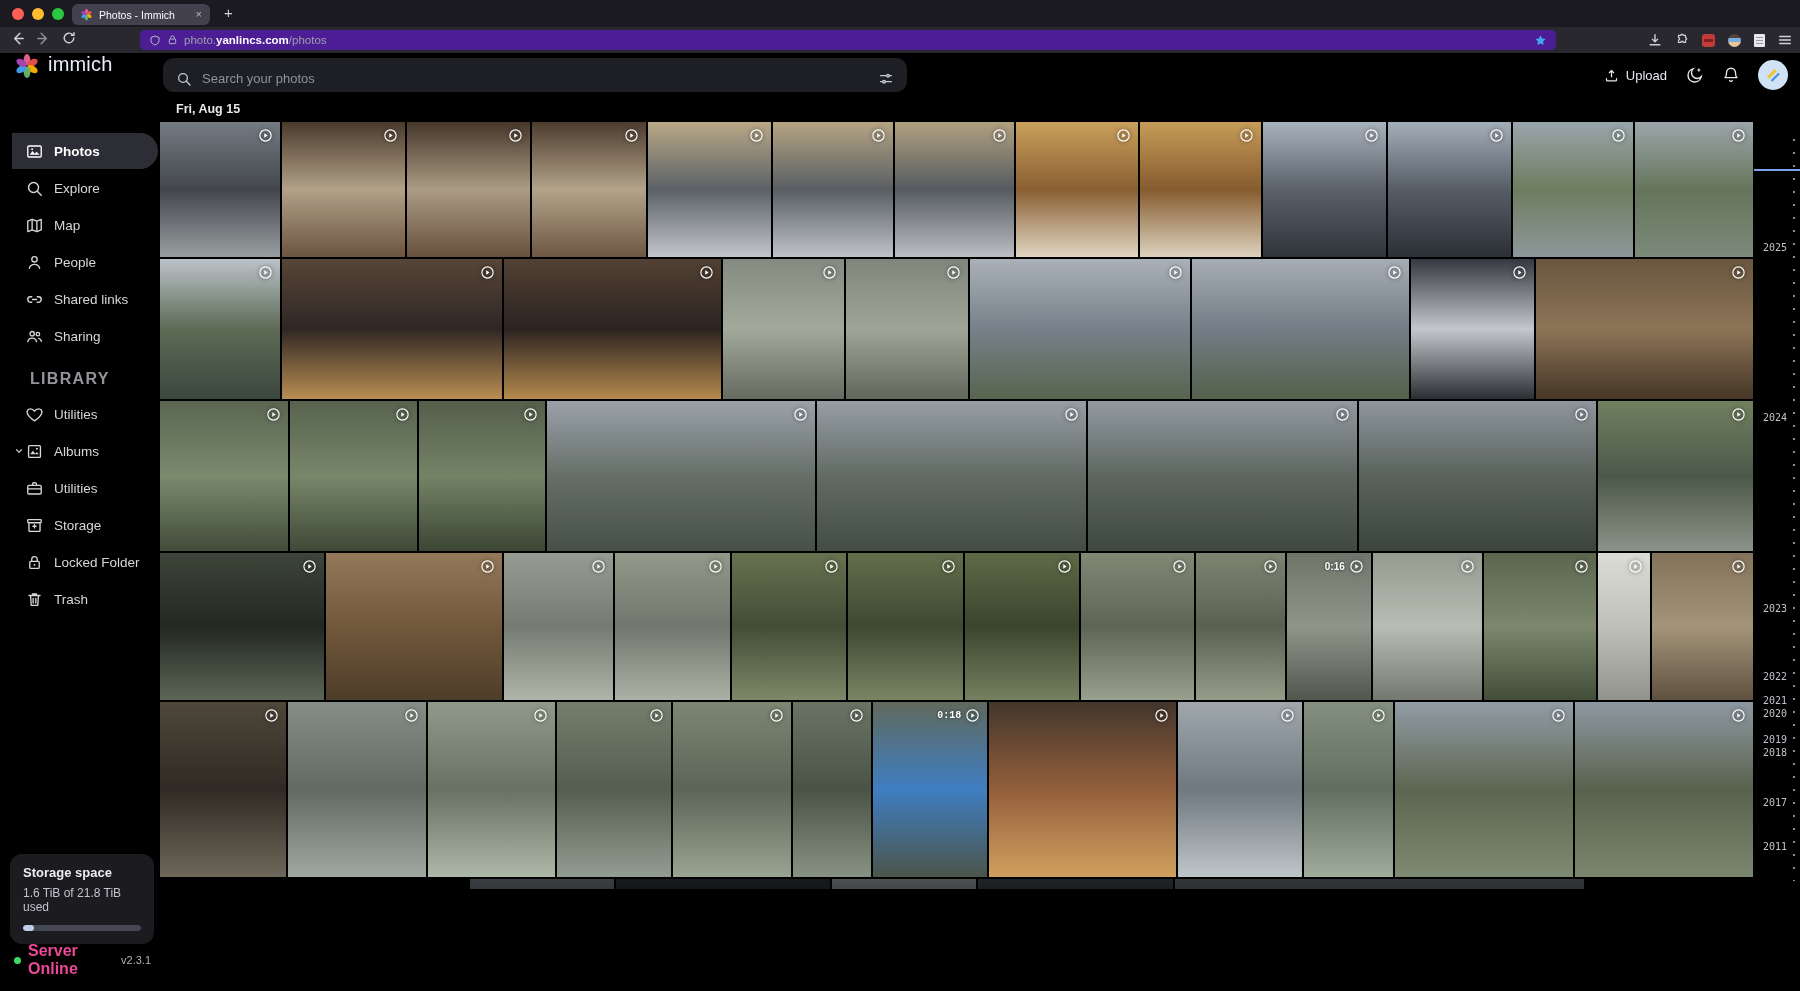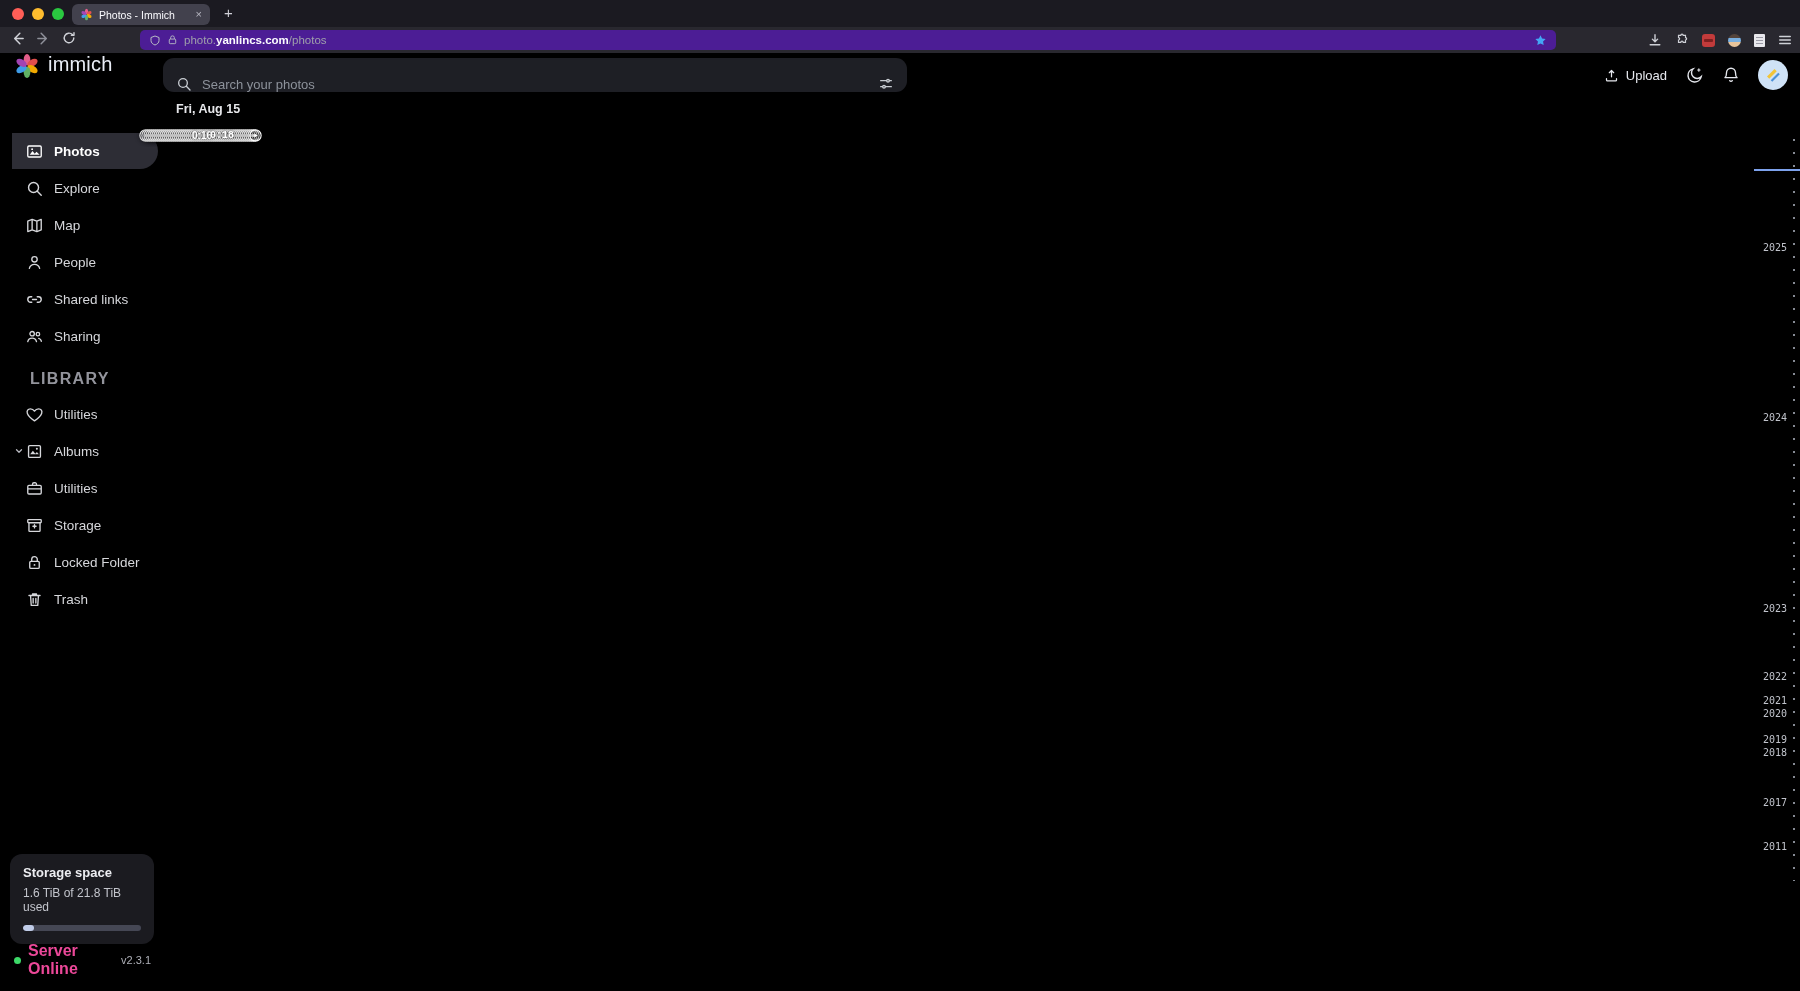--- a/index.html
+++ b/index.html
@@ -39,7 +39,7 @@
   .logo { position:absolute; left:14px; top:0; height:44px; display:flex; align-items:flex-start; gap:8px; }
   .logo-text { font-size:20px; font-weight:500; color:#e9edf6; letter-spacing:.2px; }
   .searchbar { position:absolute; left:163px; top:5px; width:744px; height:34px; background:#1e1f25;
-               border-radius:11px; display:flex; align-items:flex-end; gap:10px; padding:0 13px; }
+               border-radius:11px; display:flex; align-items:flex-start; gap:10px; padding:13px 13px; }
   .searchbar input { flex:1; background:transparent; border:none; outline:none; color:#d6d8de;
                      font-size:13px; font-family:"Liberation Sans",sans-serif; }
   .searchbar input::placeholder { color:#8d929b; }

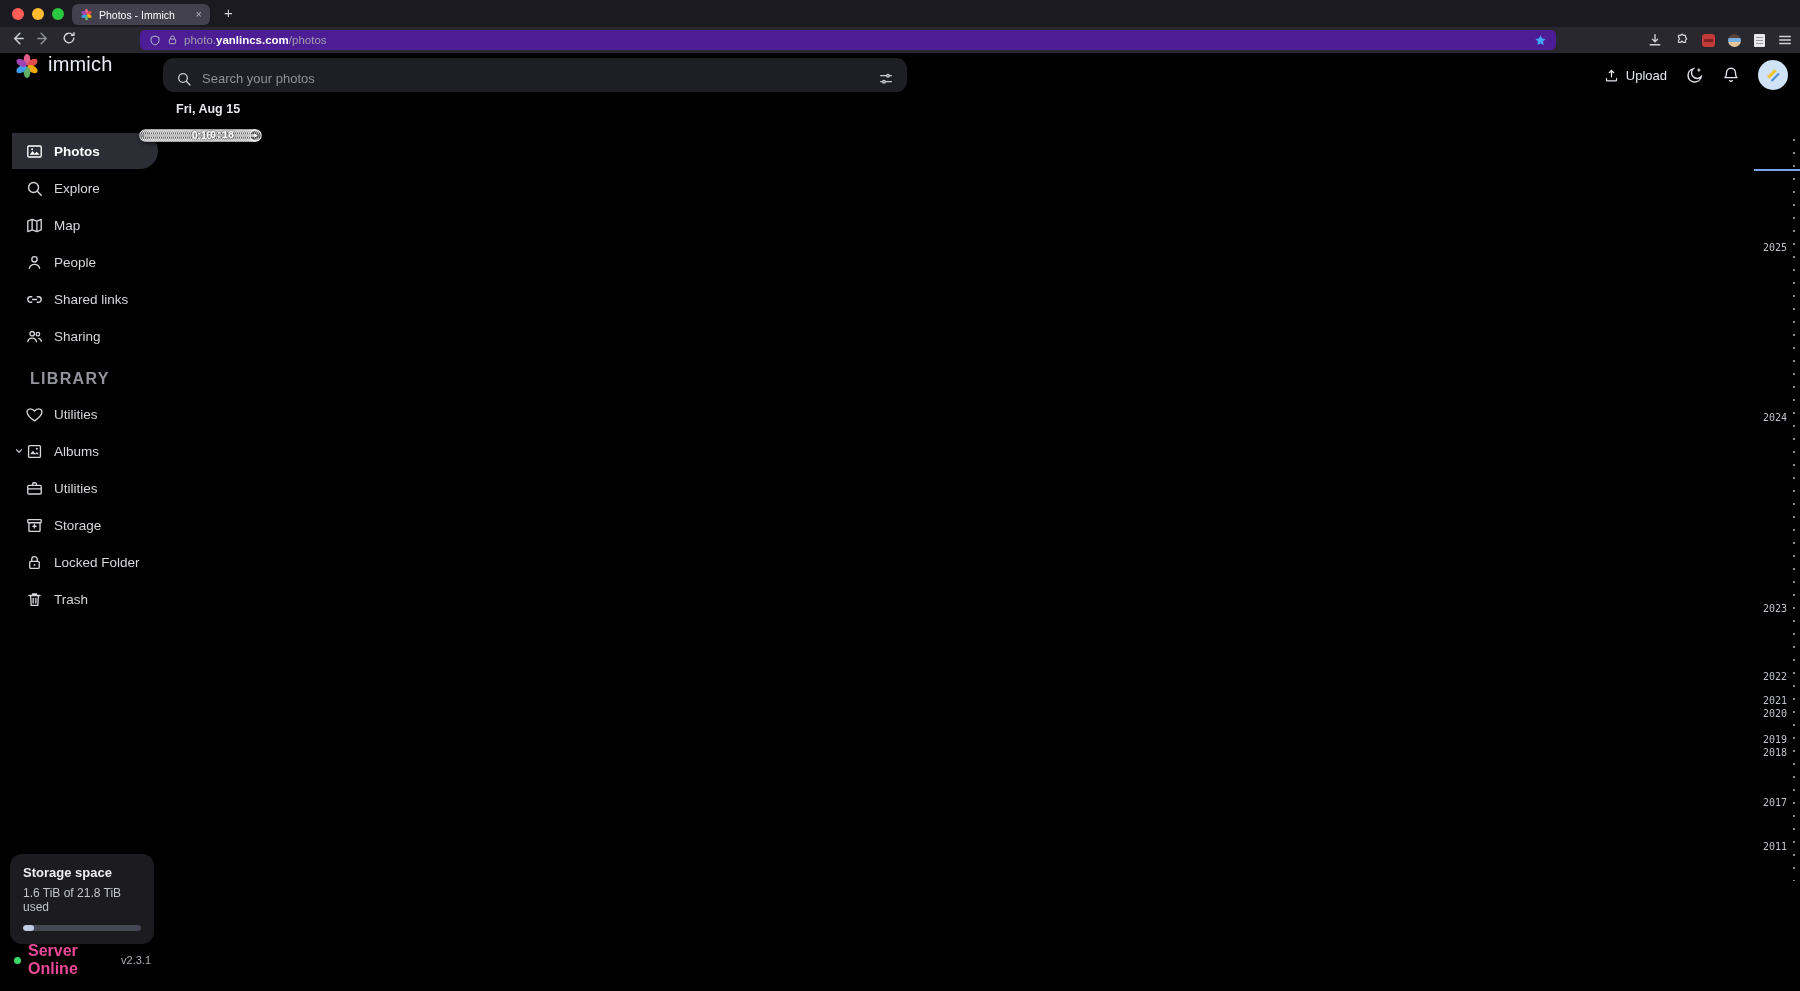--- a/index.html
+++ b/index.html
@@ -74,7 +74,7 @@
   
   .content { position:absolute; left:160px; top:44px; right:0; bottom:0; }
   .date-header { margin:5px 0 5px 16px; font-size:12.5px; font-weight:700; color:#e6e7ea; line-height:15px; }
-  .photo-grid { margin-right:47px; display:flex; gap:2px; }
+  .photo-grid { margin-right:47px; display:flex; flex-direction:column; gap:2px; }
   .grid-row { display:flex; gap:2px; }
   .tile { position:relative; flex-basis:0; min-width:0; }
   .micon { position:absolute; top:6px; right:7px; display:flex; align-items:center; gap:4px; color:#fff; }

